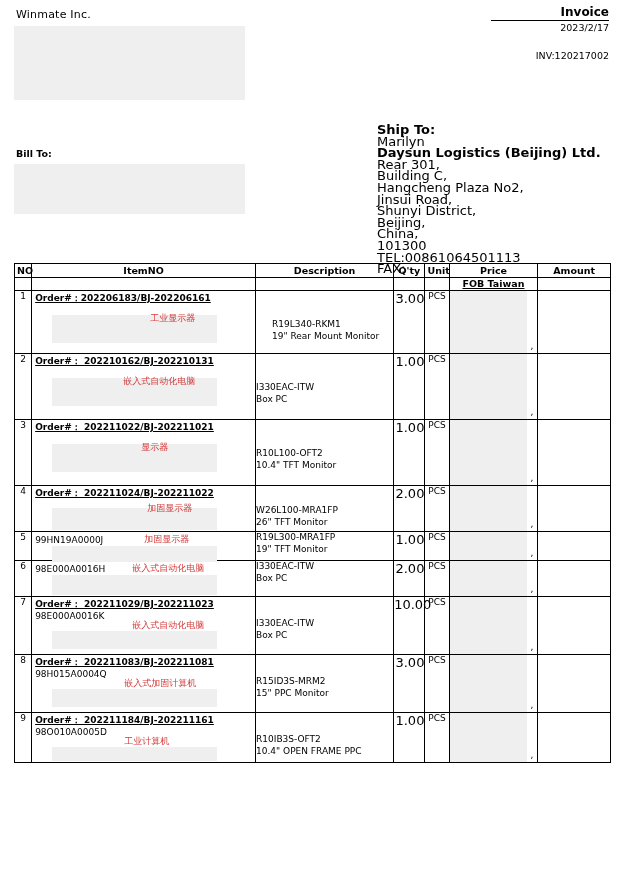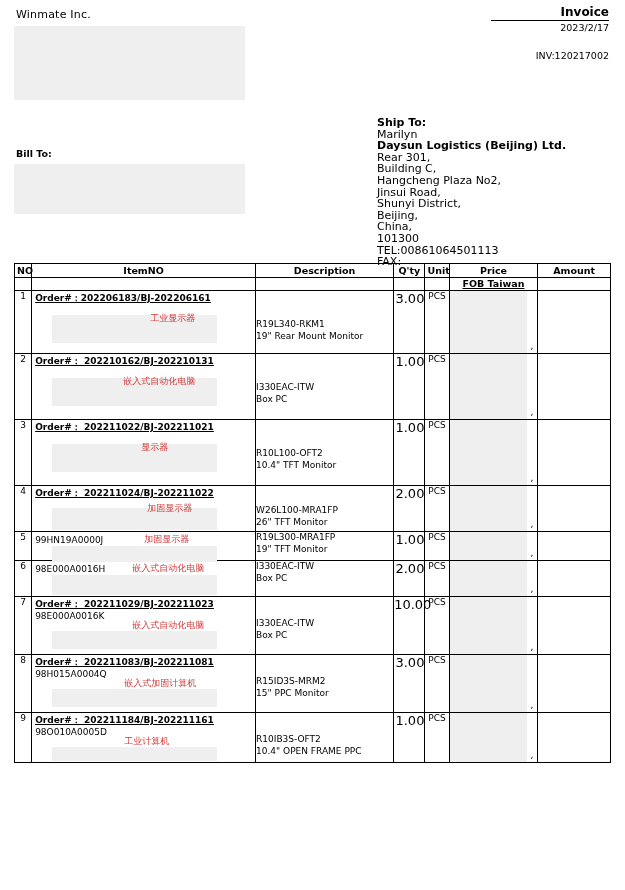--- a/index.html
+++ b/index.html
@@ -98,9 +98,9 @@
   .ship {
     position: absolute;
     left: 377px;
-    top: 9px;
+    top: 16px;
     line-height: 11.6px;
-    font-size: 11px;
+    font-size: 13px;
   }
   .ship b { font-weight: bold; }
 

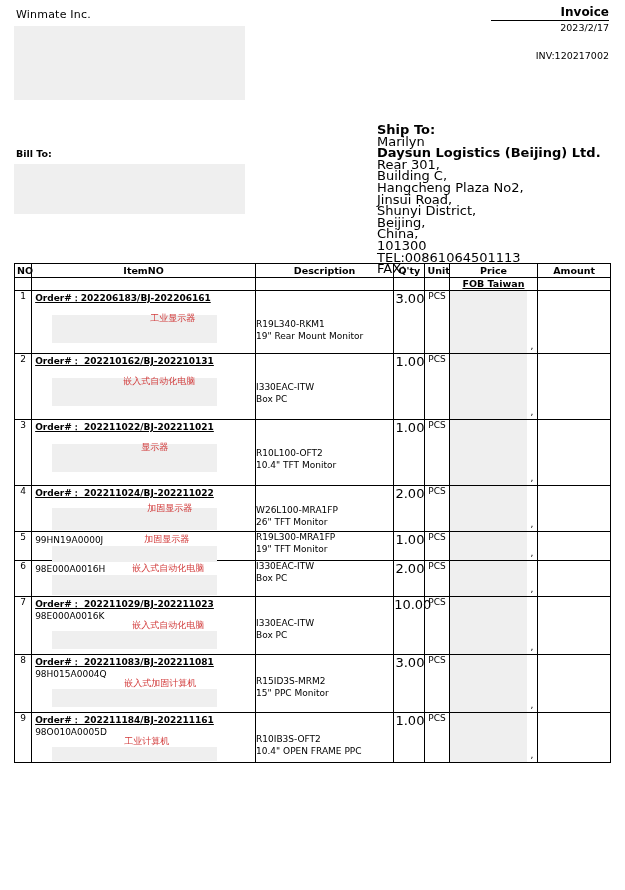--- a/index.html
+++ b/index.html
@@ -295,7 +295,7 @@
           </div>
         </td>
         <td class="desccell">
-          <div style="padding-top:28px;">
+          <div style="padding-top:28px;margin-left:16px;">
             <span>R19L340-RKM1</span><br>
             <span>19" Rear Mount Monitor</span>
           </div>

